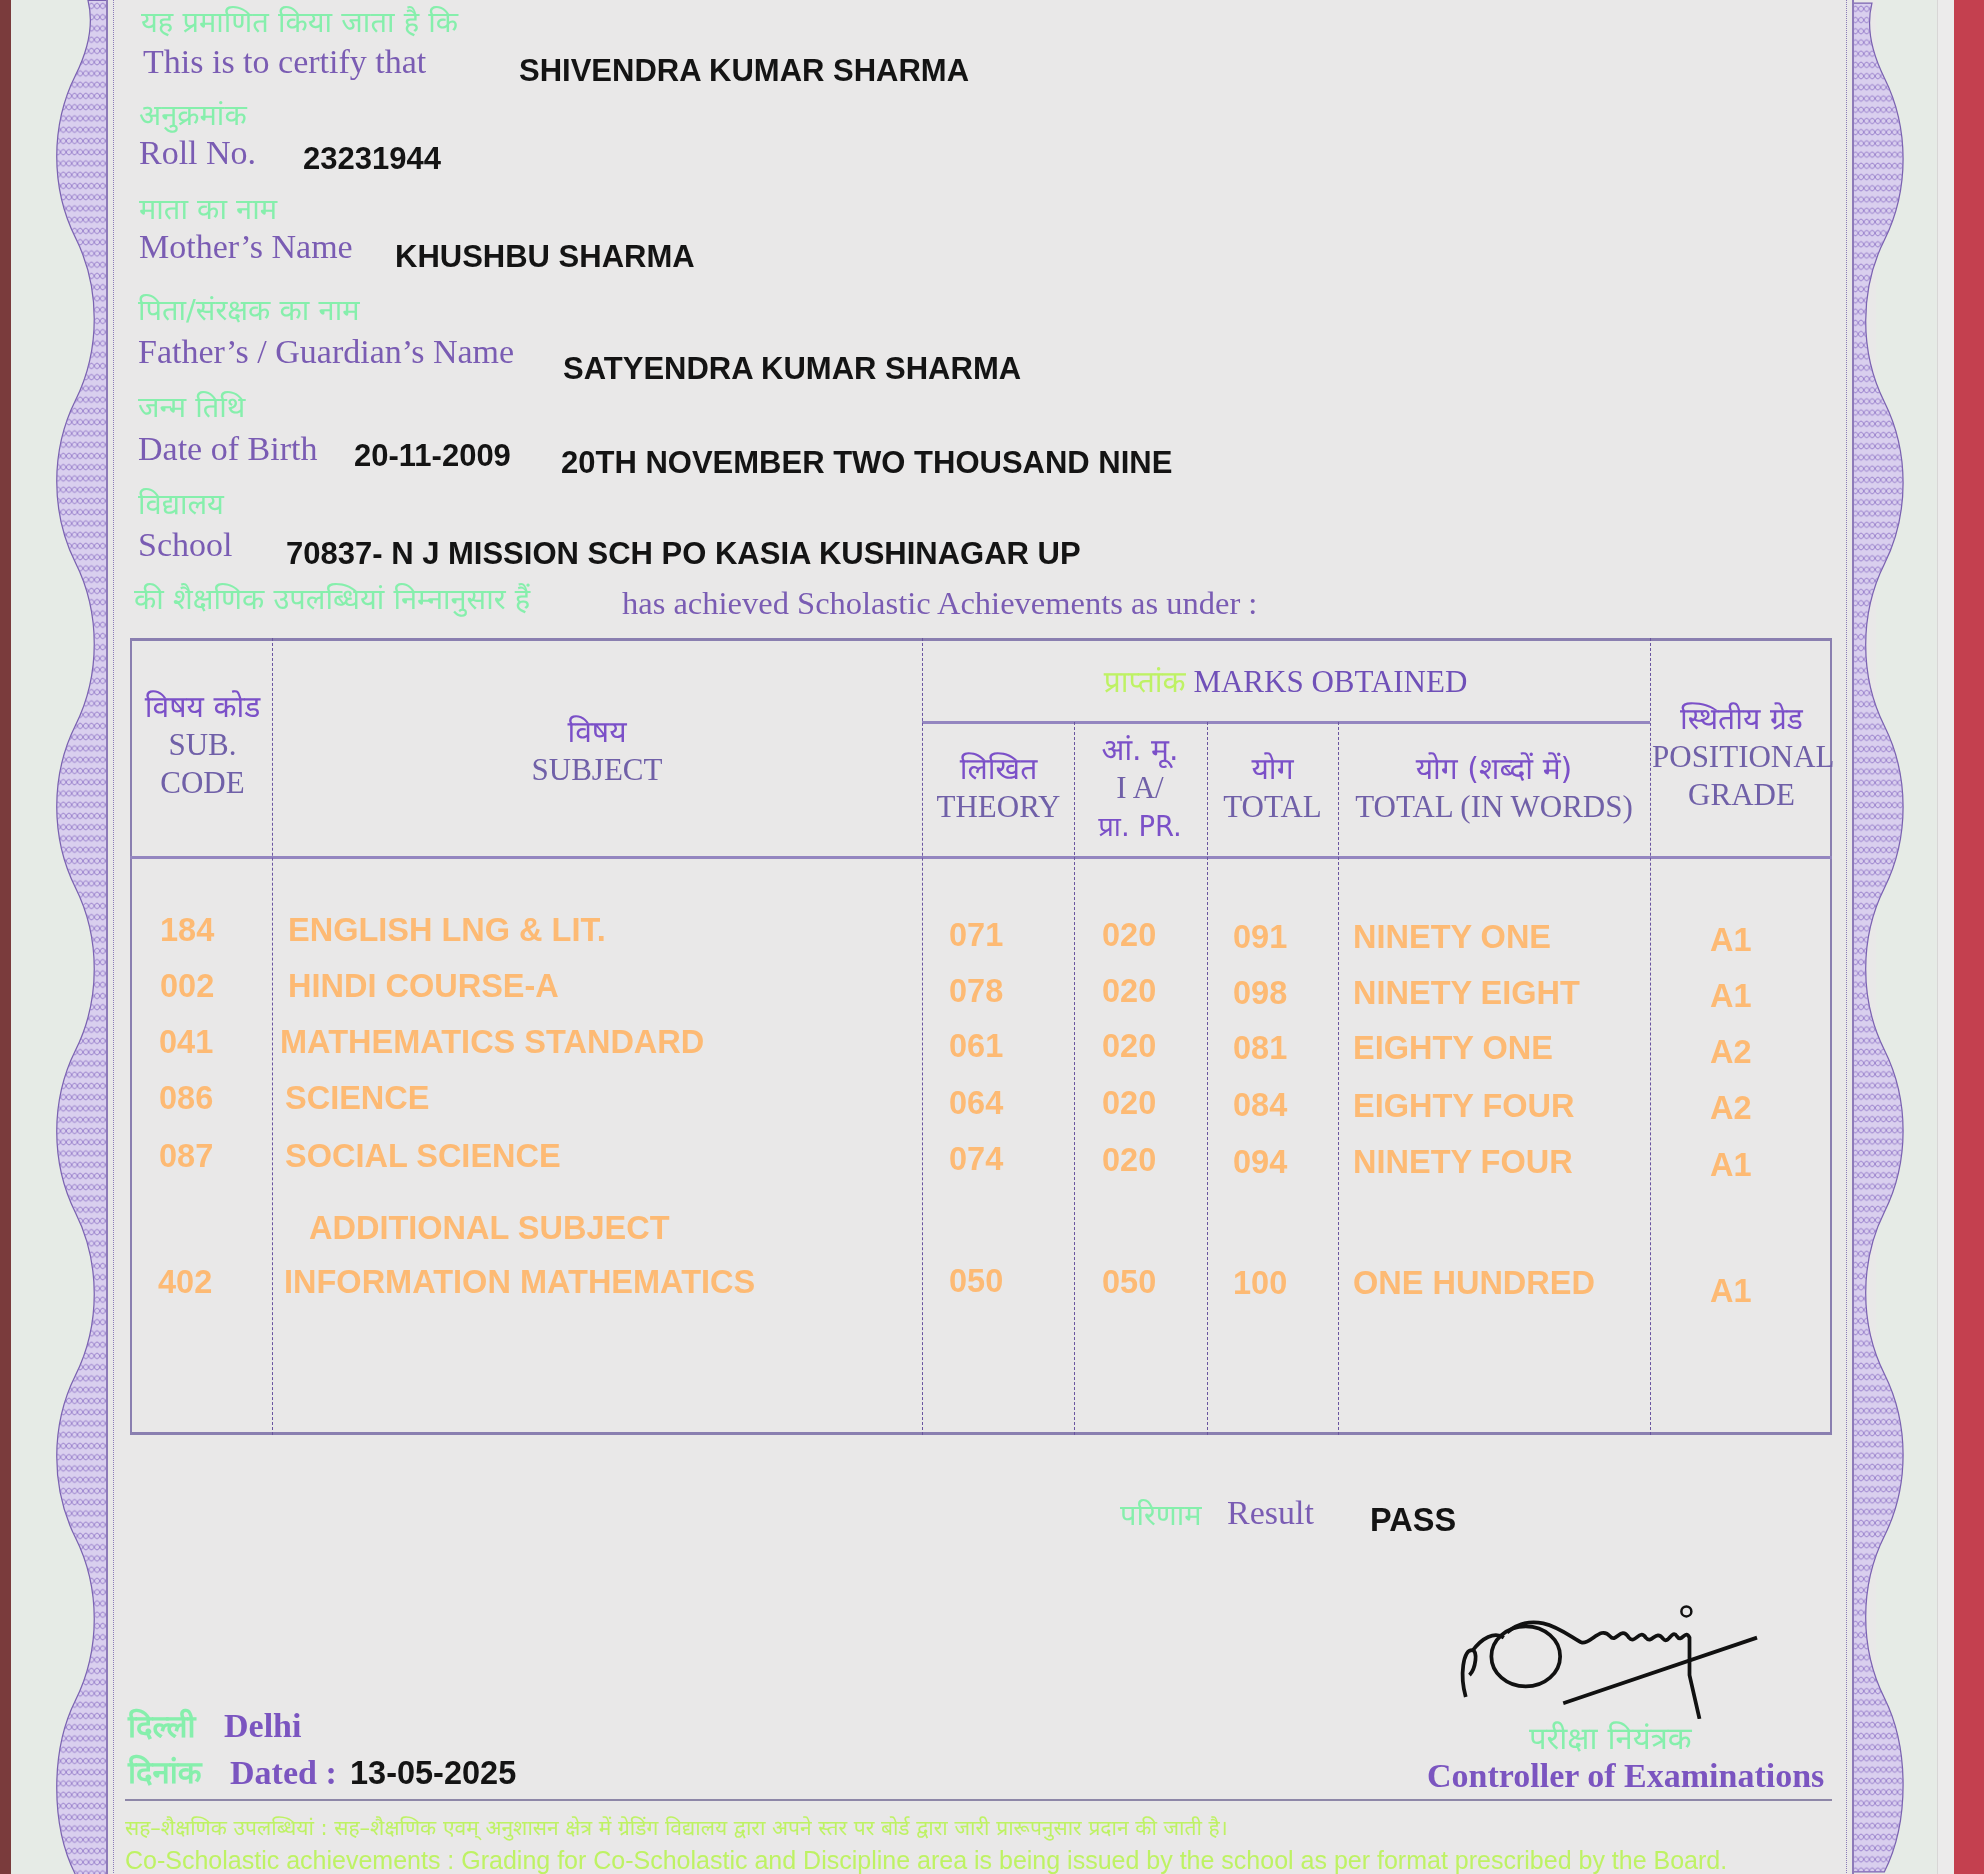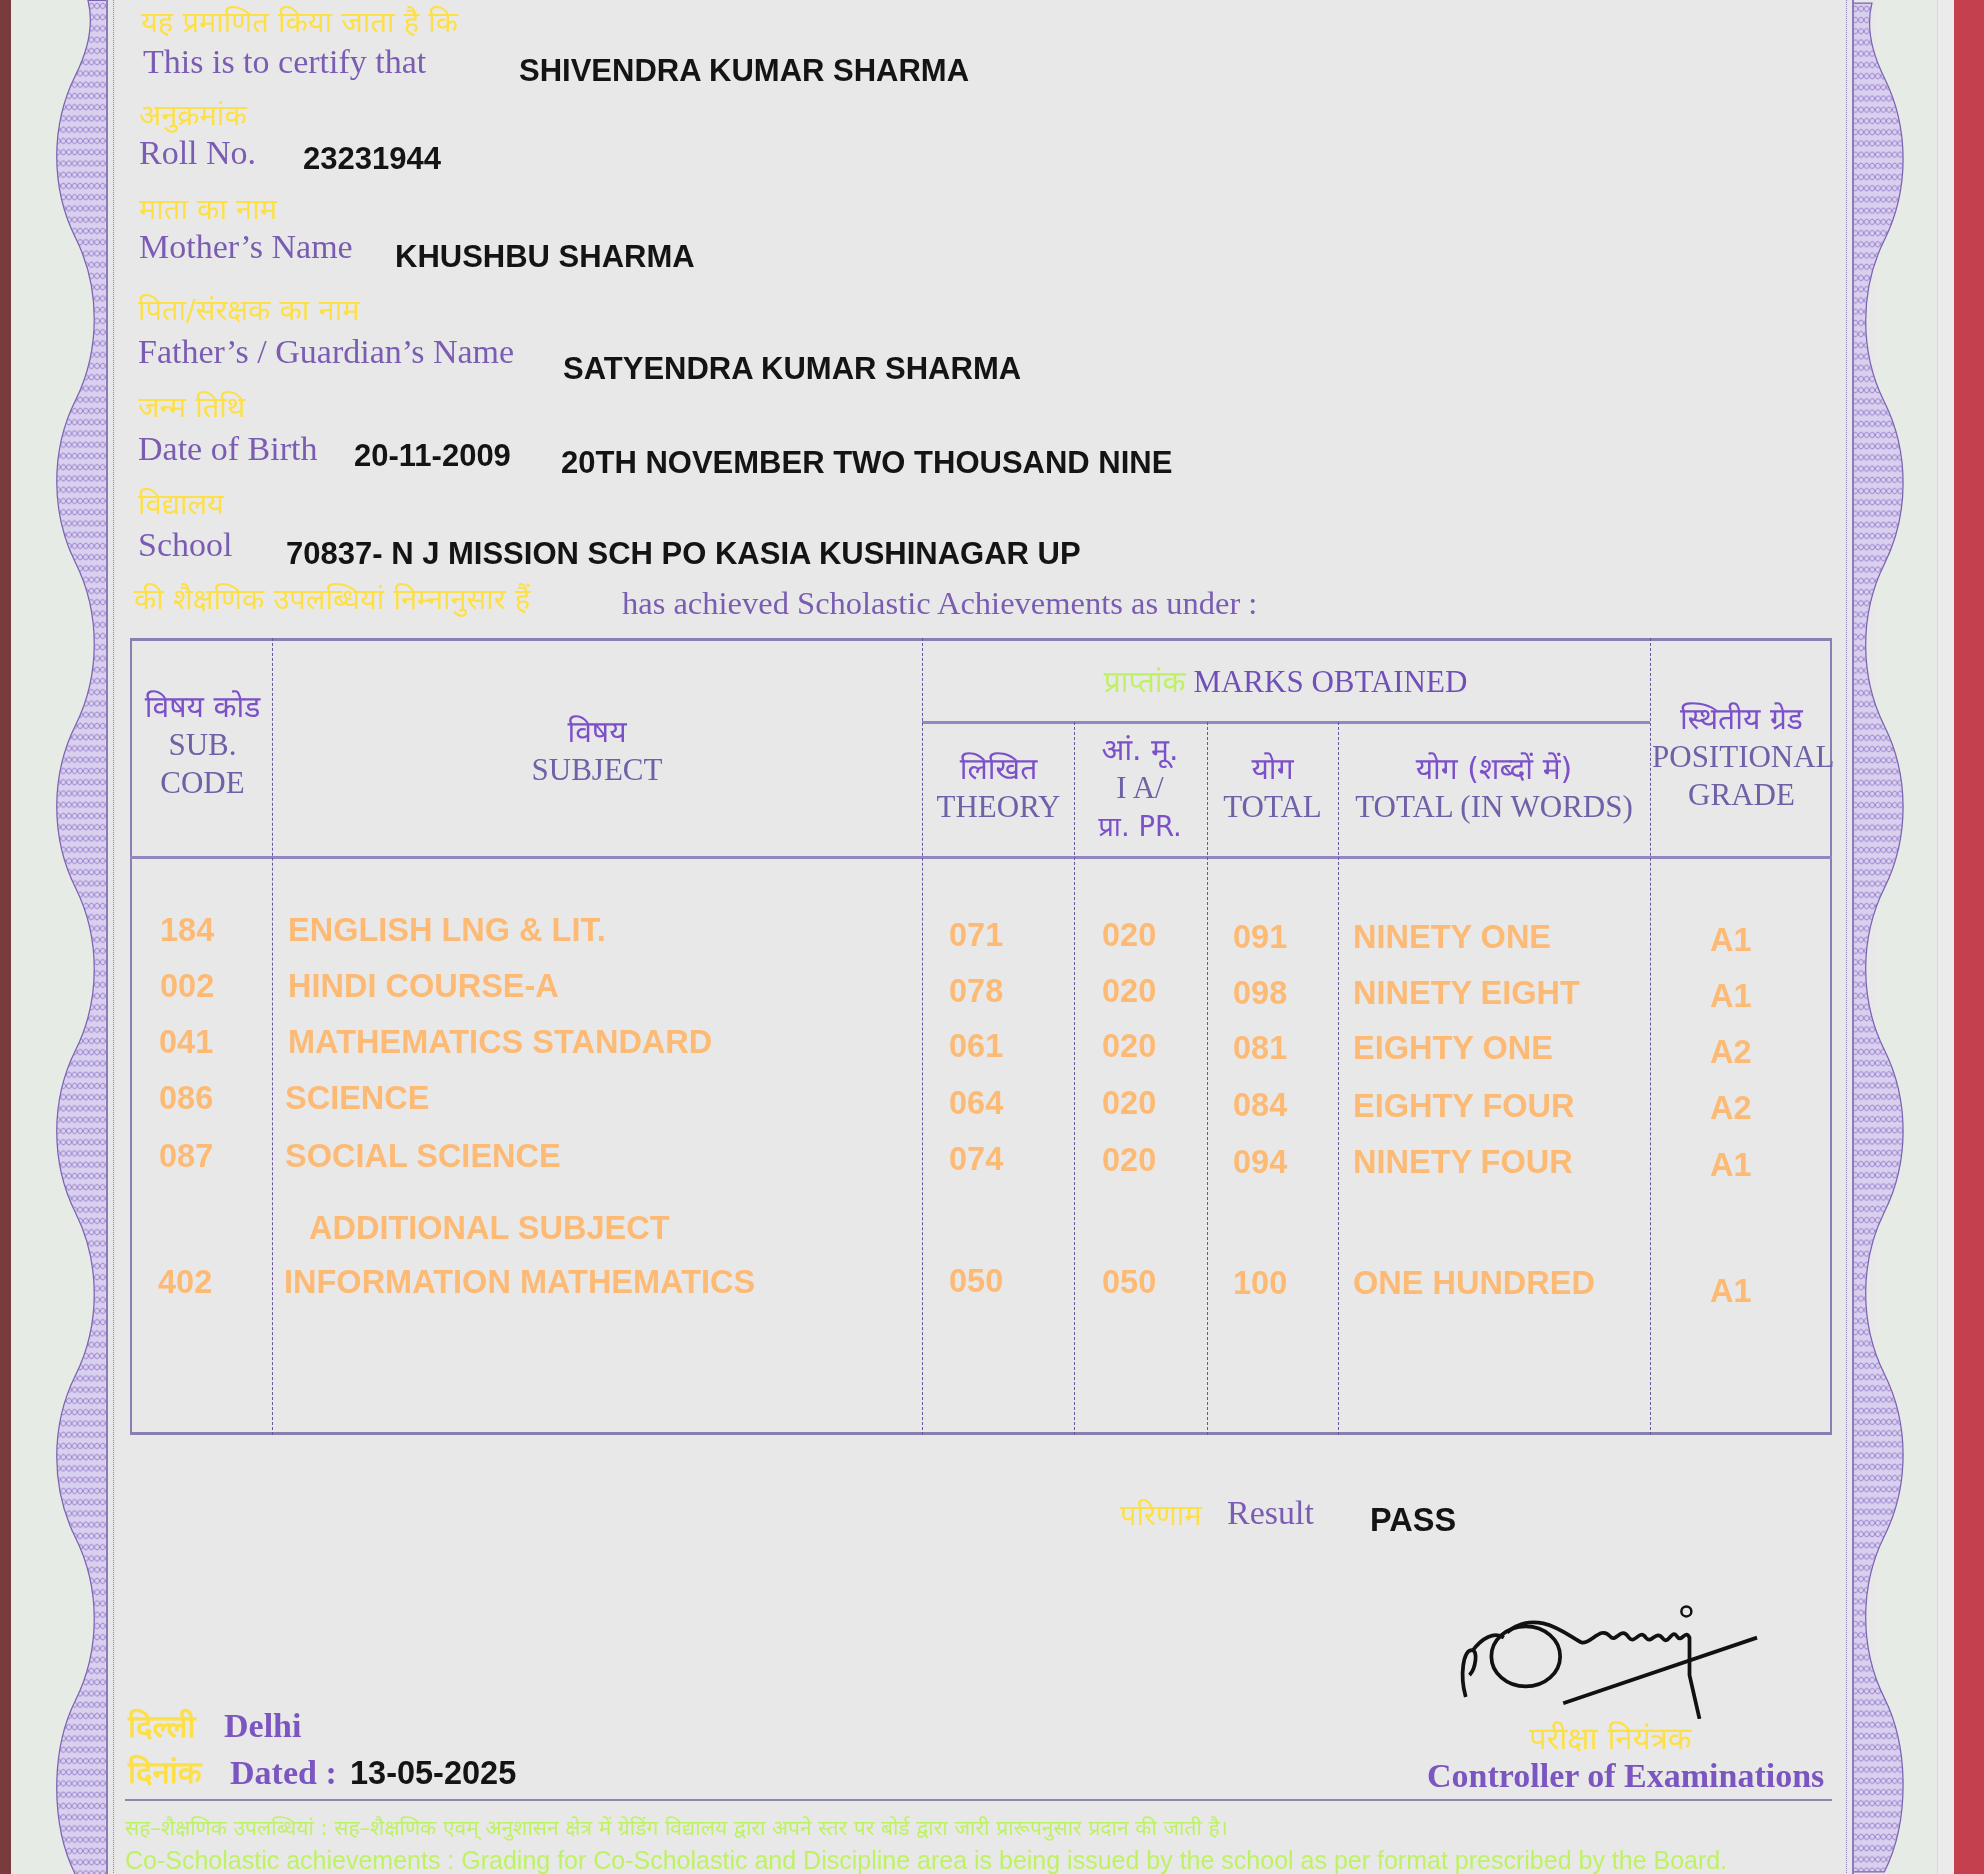--- a/index.html
+++ b/index.html
@@ -13,7 +13,7 @@
   .wave{position:absolute;top:0;height:1875px;}
   .inner-line{position:absolute;top:0;width:1.9px;height:1875px;background:#8d7ab8;}
   .lbl{position:absolute;color:#7a5cb3;font-family:"Liberation Serif",serif;white-space:nowrap;}
-  .hi{position:absolute;color:#fde047;font-family:"DejaVu Sans",sans-serif;white-space:nowrap;}
+  .hi{position:absolute;color:#86efac;font-family:"DejaVu Sans",sans-serif;white-space:nowrap;}
   .val{position:absolute;color:#141414;font-family:"Liberation Sans",sans-serif;font-weight:bold;white-space:nowrap;}
   .tbl{position:absolute;left:130px;top:638px;width:1702px;height:797px;border:2.5px solid #8a7fb0;border-top-width:3.1px;border-bottom-width:3.1px;box-sizing:border-box;}
   .vline{position:absolute;width:0;border-left:1.3px dashed #6a55a0;}

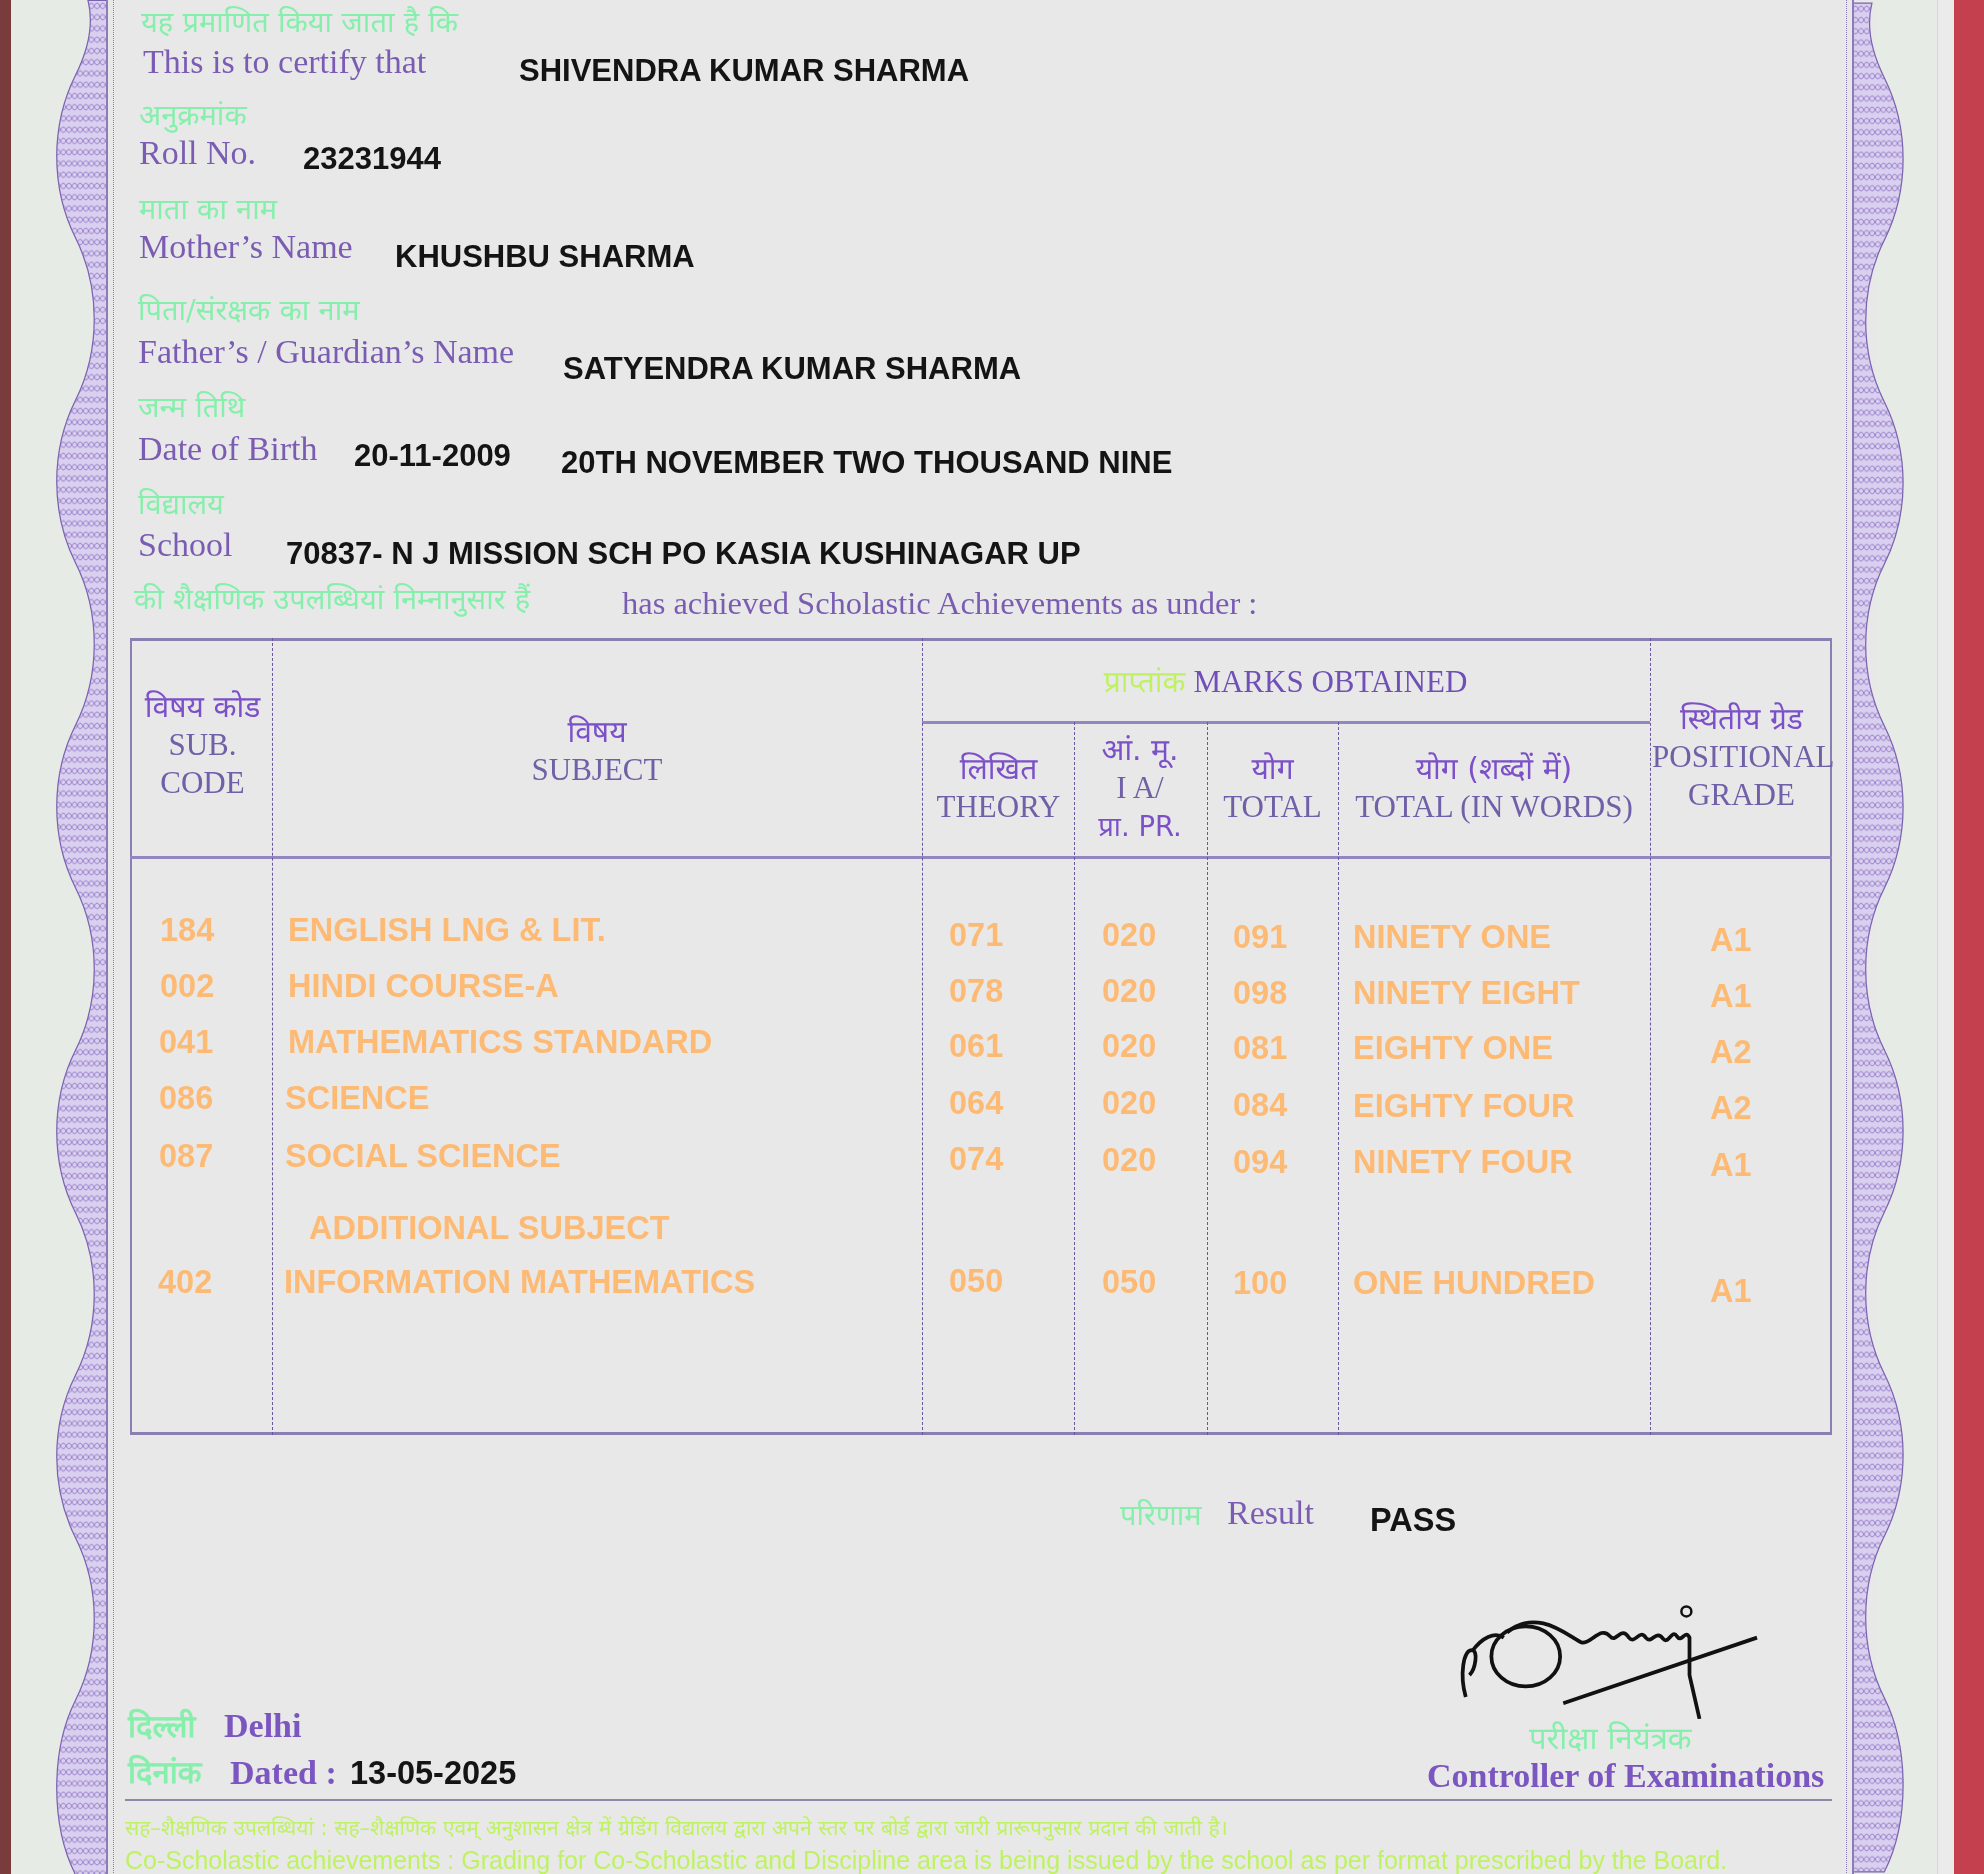--- a/index.html
+++ b/index.html
@@ -151,7 +151,7 @@
 </div>
 <div>
   <div class="cell" style="left:159px;top:1024px;">041</div>
-  <div class="cell" style="left:288px;top:1024px;">MATHEMATICS STANDARD</div>
+  <div class="cell" style="left:280px;top:1024px;">MATHEMATICS STANDARD</div>
   <div class="cell" style="left:949px;top:1028px;">061</div>
   <div class="cell" style="left:1102px;top:1028px;">020</div>
   <div class="cell" style="left:1233px;top:1030px;">081</div>

